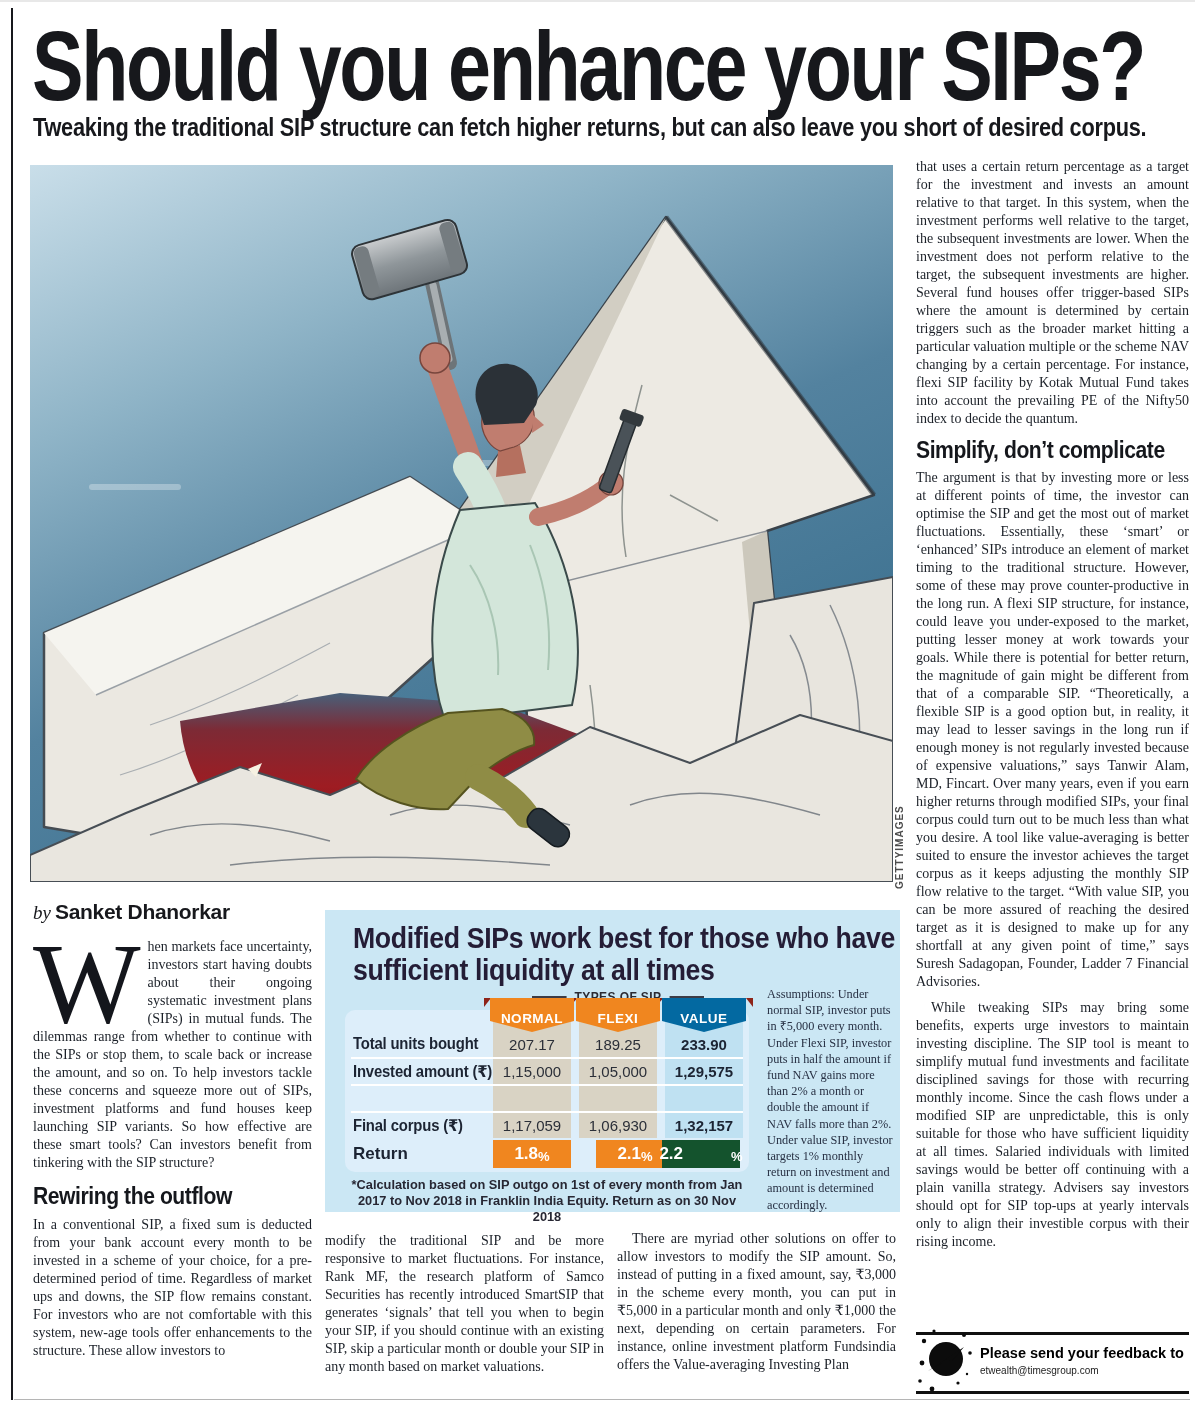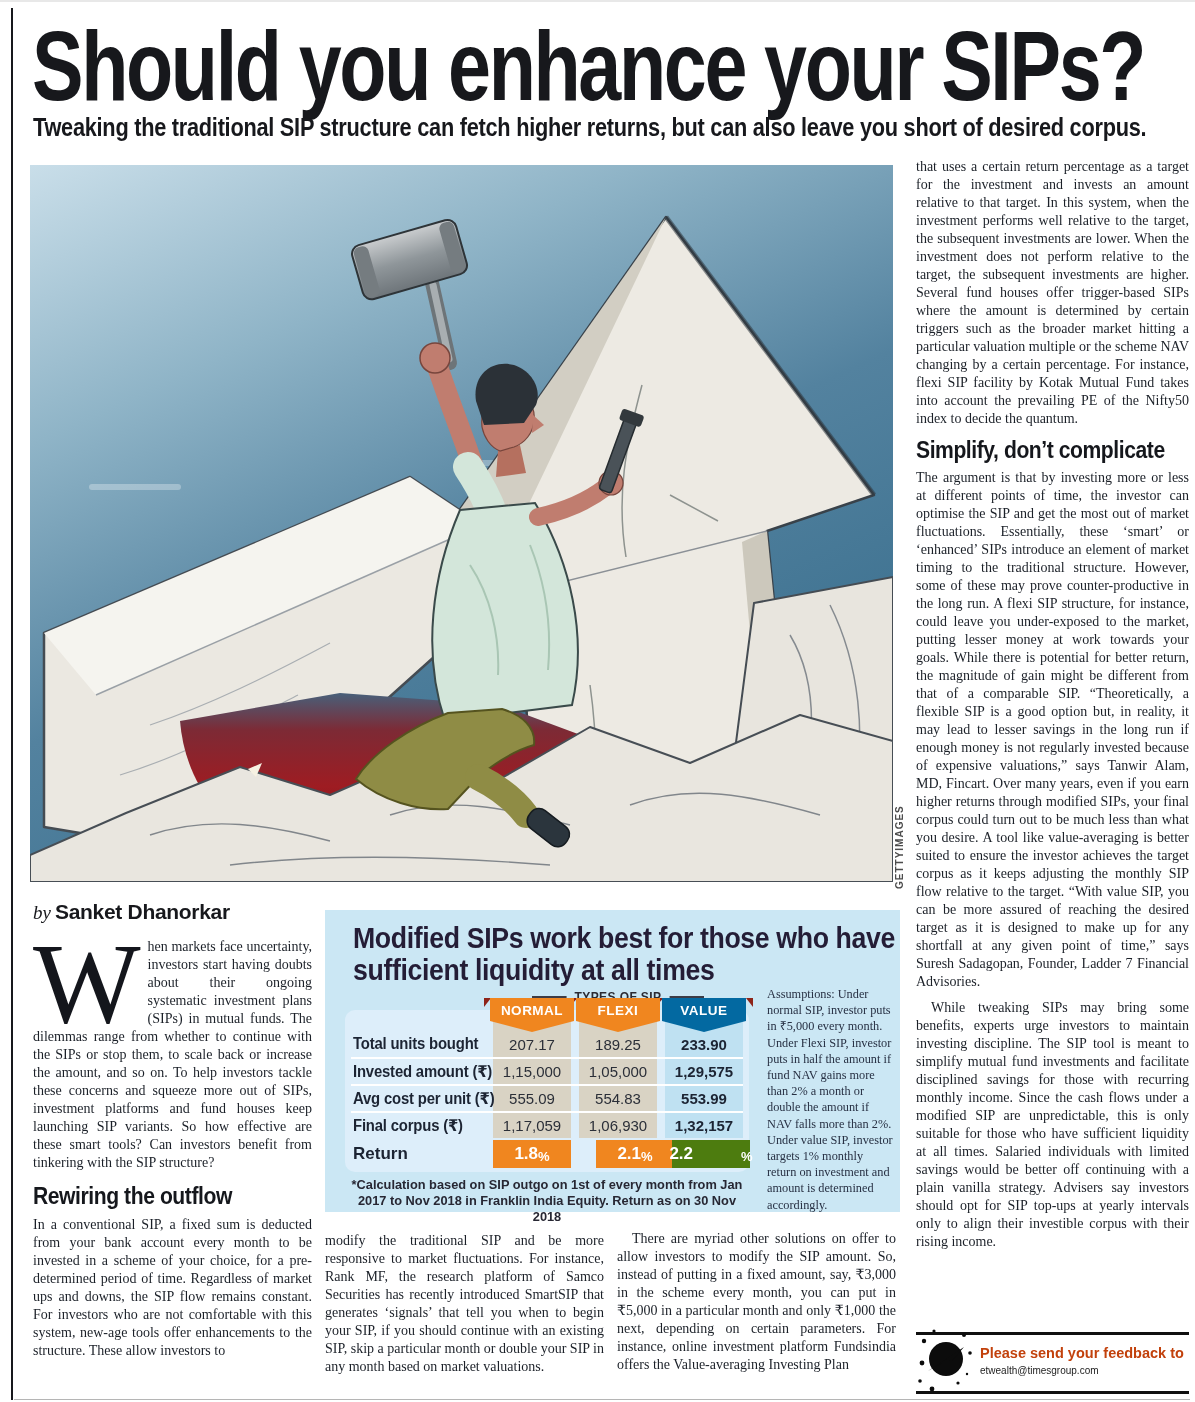--- a/index.html
+++ b/index.html
@@ -108,7 +108,7 @@
     position:absolute; top:88px; width:84px; height:34px; z-index:3;
     clip-path:polygon(0 0,100% 0,100% 68%,50% 100%,0 68%);
     display:flex; justify-content:center; color:#fff;
-    font-weight:700; font-size:13.5px; letter-spacing:0.5px; padding-top:5px;
+    font-weight:700; font-size:13.5px; letter-spacing:0.5px; padding-top:13px;
   }
   .ribbon.orange { background:#f0861f; } .ribbon.blue { background:#0369a1; }
   .ribbon.r0 { left:165px; } .ribbon.r1 { left:251px; } .ribbon.r2 { left:337px; }

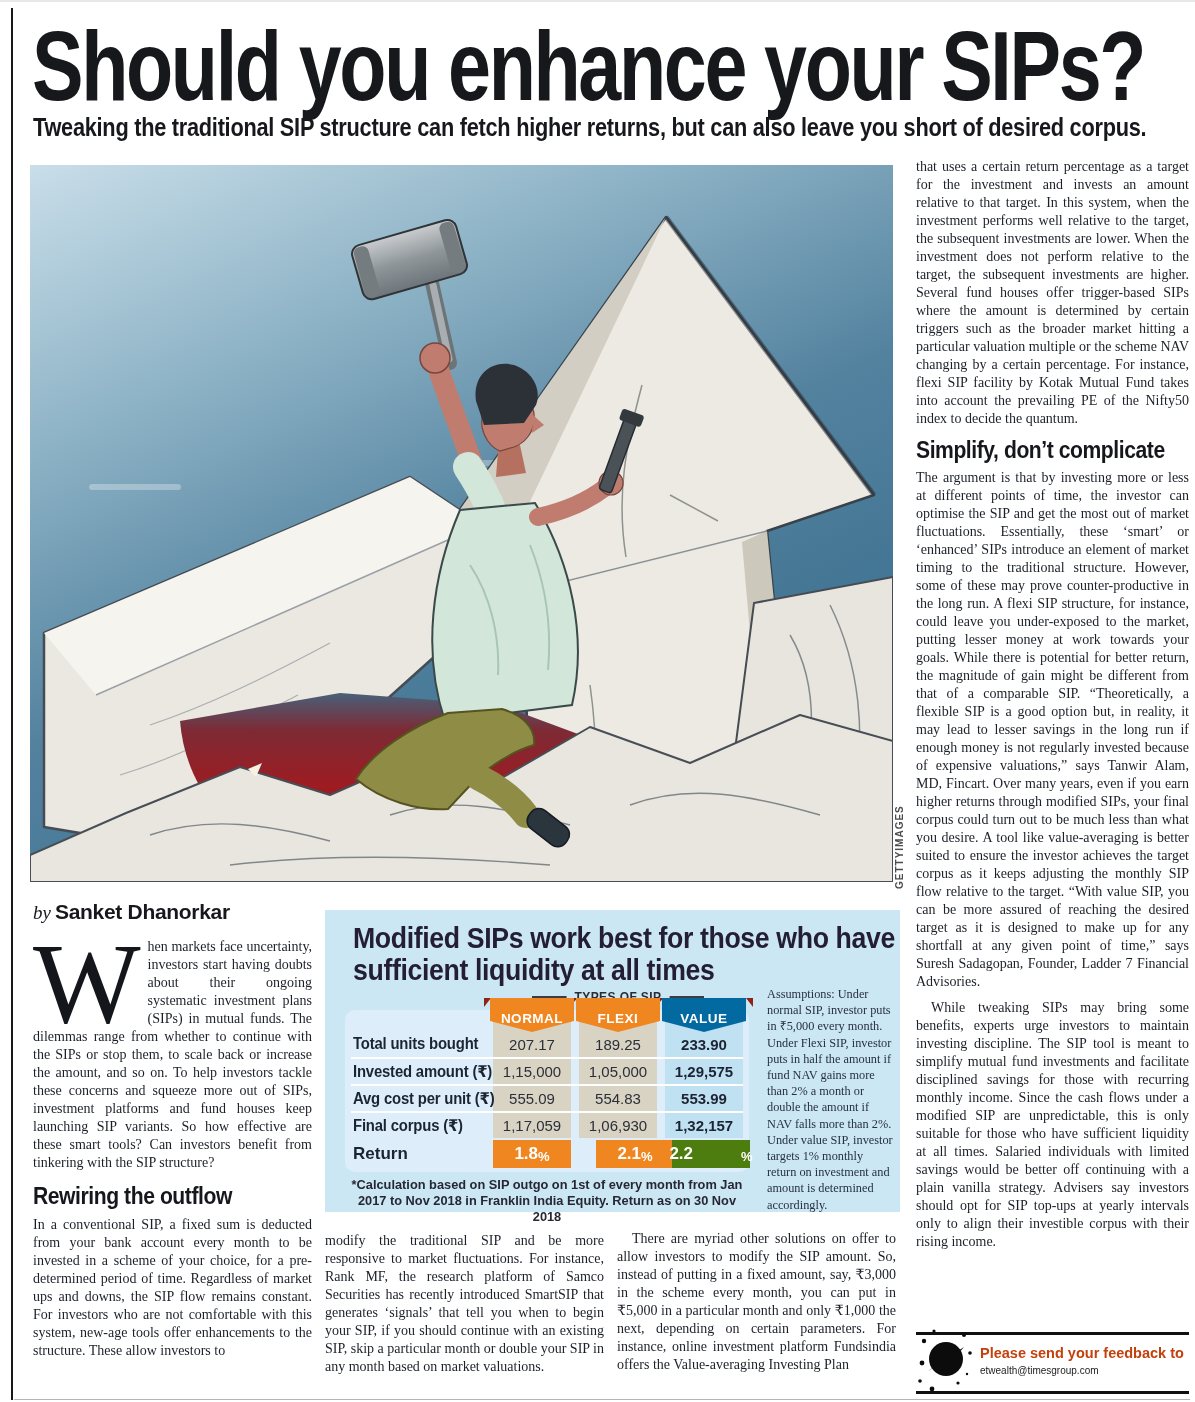--- a/index.html
+++ b/index.html
@@ -297,12 +297,6 @@
         <span class="val v1">1,05,000</span>
         <span class="val v2">1,29,575</span>
       </div>
-      <div class="ig-row" style="top:76px">
-        <span class="lbl">Avg cost per unit (₹)</span>
-        <span class="val v0">555.09</span>
-        <span class="val v1">554.83</span>
-        <span class="val v2">553.99</span>
-      </div>
       <div class="ig-row" style="top:103px">
         <span class="lbl">Final corpus (₹)</span>
         <span class="val v0">1,17,059</span>

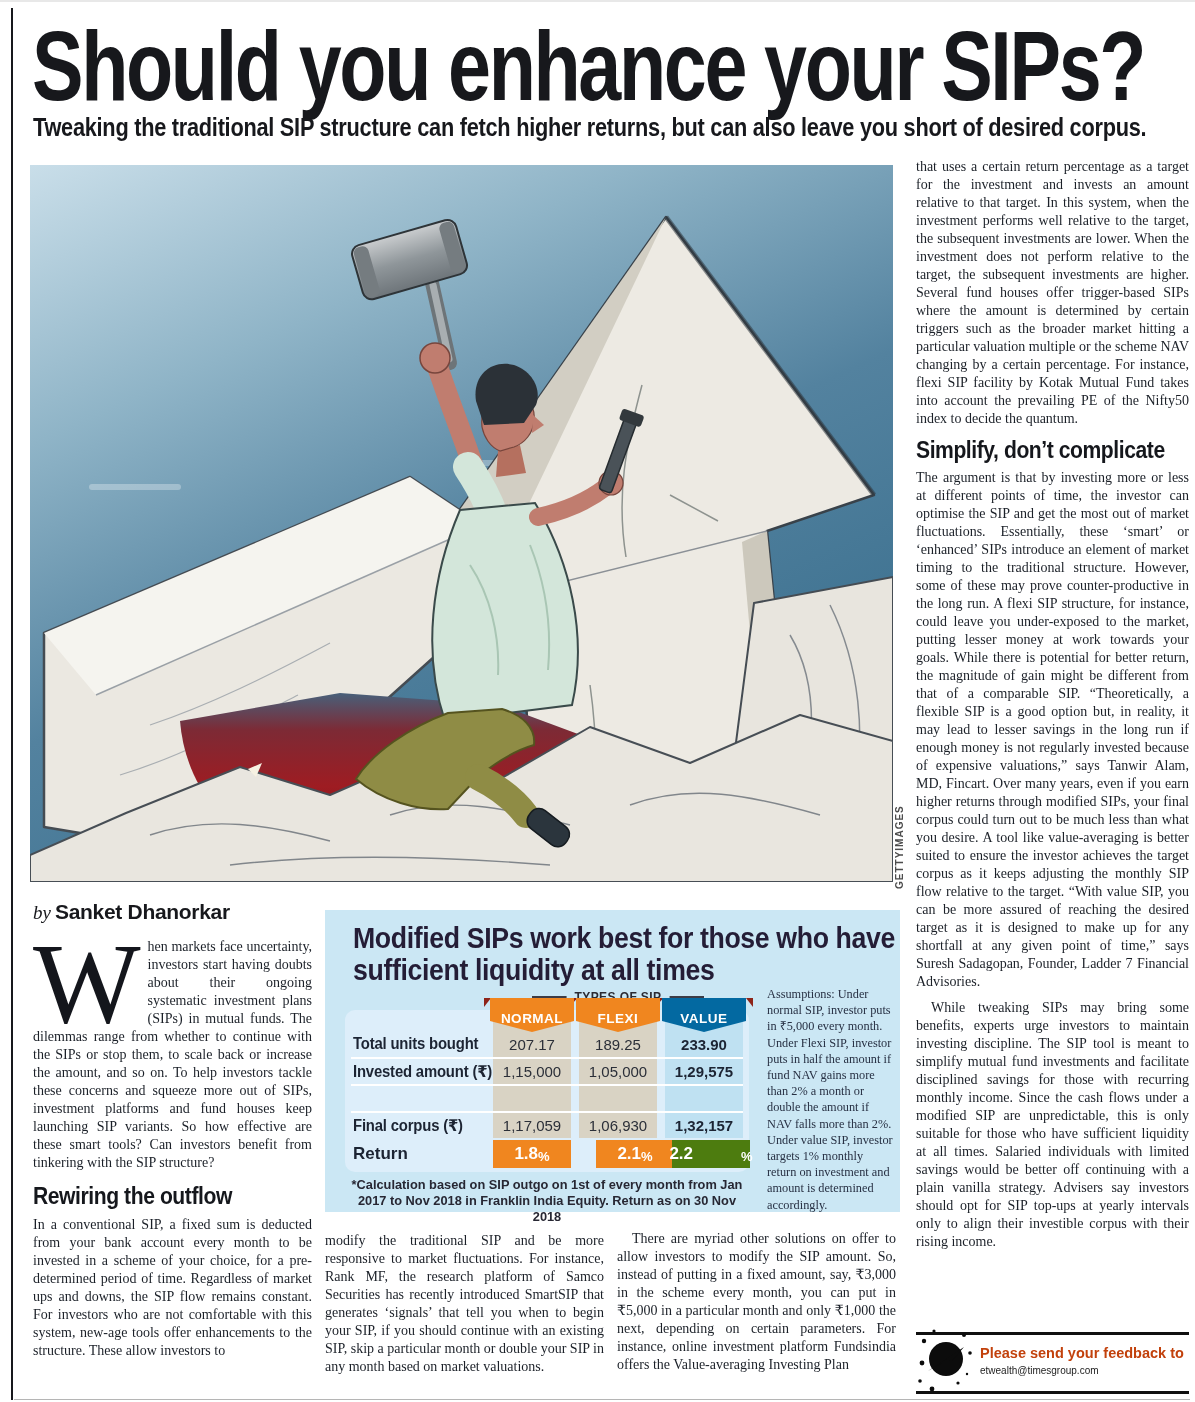--- a/index.html
+++ b/index.html
@@ -103,7 +103,7 @@
   .ret-box .num { font-size:17px; } .ret-box .pct { font-size:13px; margin-top:4px; }
   .ret-box.b0 { left:148px; background:#f0861f; }
   .ret-box.b1 { left:251px; background:#f0861f; }
-  .ret-box.b2 { left:327px; background:#4d7c0f;gap:48px; }
+  .ret-box.b2 { left:317px; background:#14532d;gap:48px; }
   .ribbon {
     position:absolute; top:88px; width:84px; height:34px; z-index:3;
     clip-path:polygon(0 0,100% 0,100% 68%,50% 100%,0 68%);

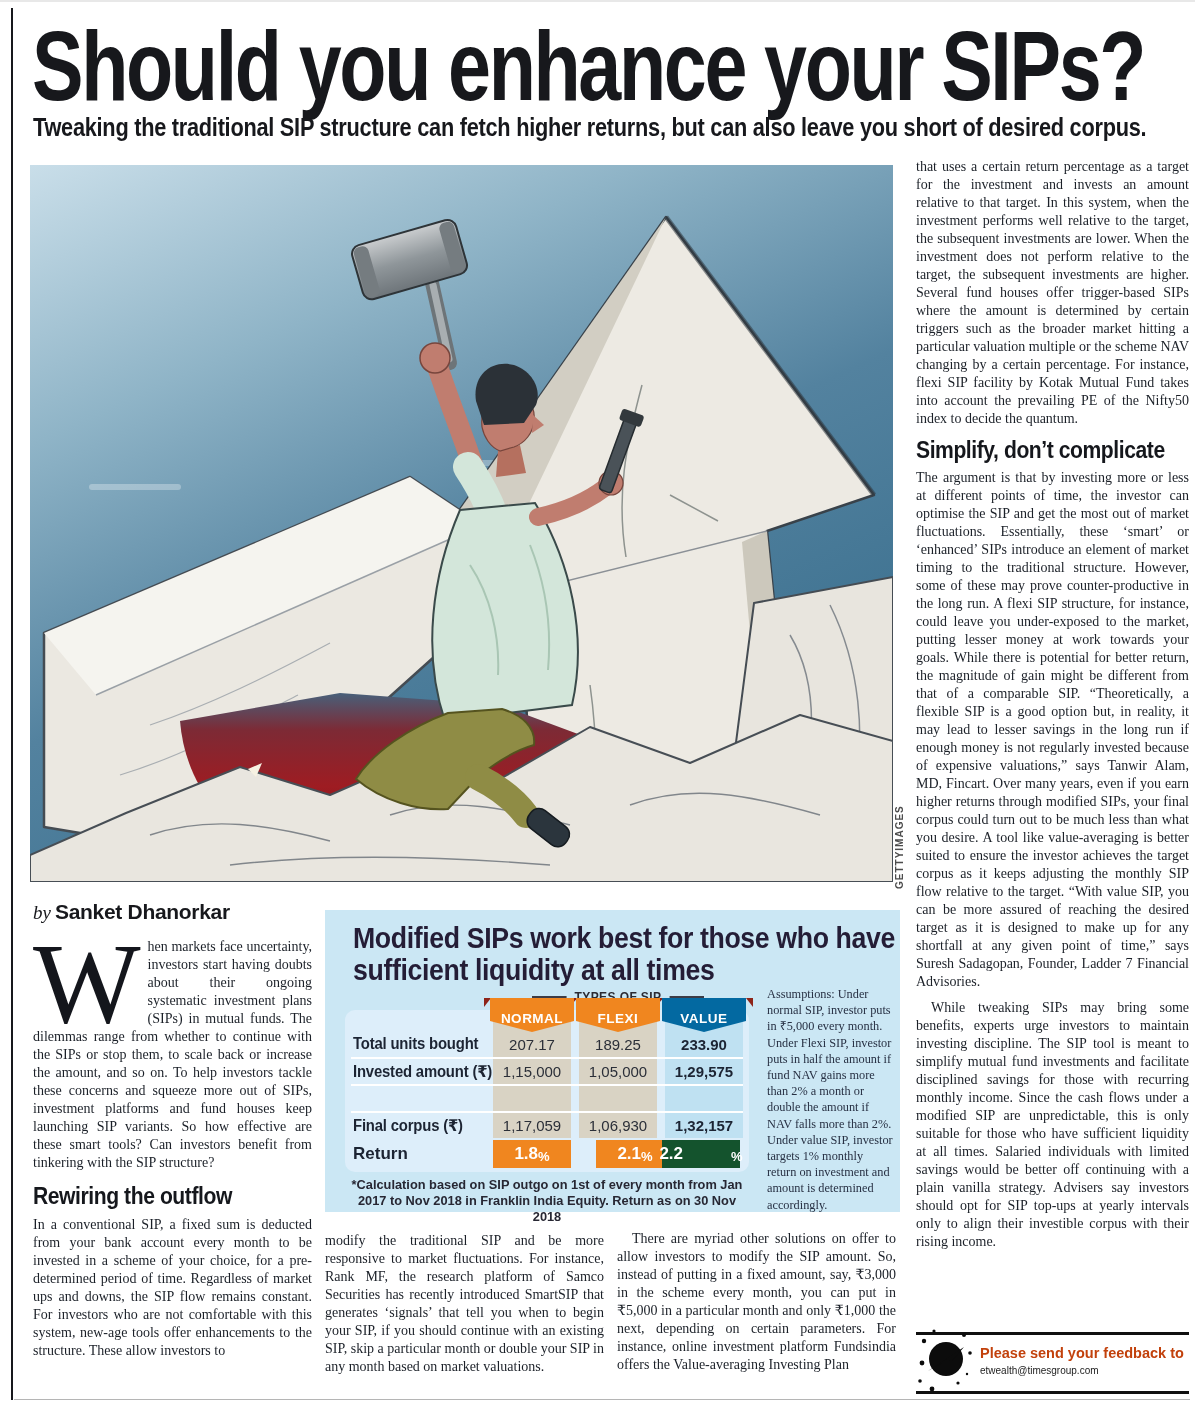--- a/index.html
+++ b/index.html
@@ -131,7 +131,7 @@
               border-top:3px solid #101010; border-bottom:3px solid #101010;
               font-family:"Liberation Sans","DejaVu Sans",sans-serif; }
   .feedback .txt { margin-left:64px; padding-top:9px; }
-  .feedback .l1 { font-weight:700; font-size:14.5px; color:#c2410c; line-height:18px; }
+  .feedback .l1 { font-weight:700; font-size:14.5px; color:#000000; line-height:18px; }
   .feedback .l2 { font-size:10px; color:#222; line-height:18px; }
   .splat { position:absolute; left:-4px; top:-16px; }
 </style>

